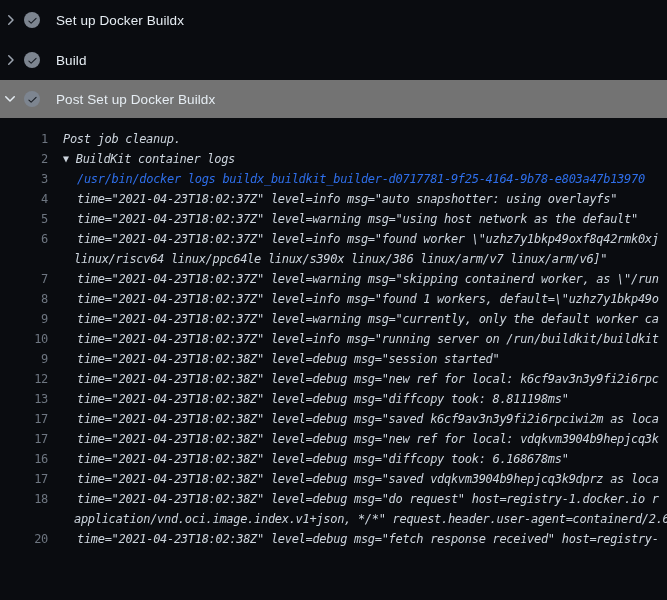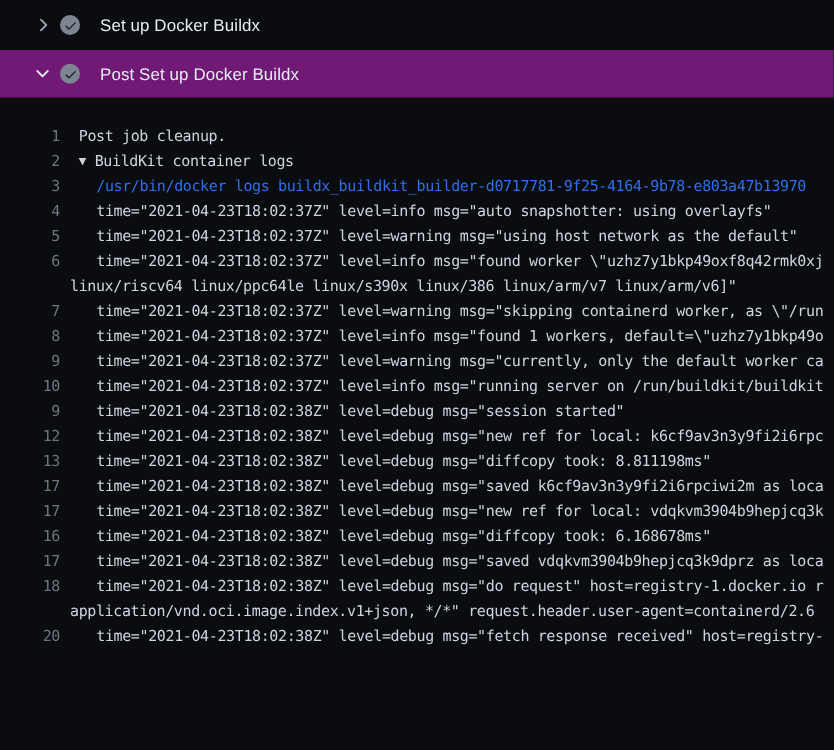--- a/index.html
+++ b/index.html
@@ -13,7 +13,7 @@
     height: 40px;
     display: flex;
     align-items: center;
-    padding-left: 26px;
+    padding-left: 2px;
     cursor: pointer;
   }
   .section-row.expanded { background: #701a75; height: 38px; margin-bottom: 12px; }

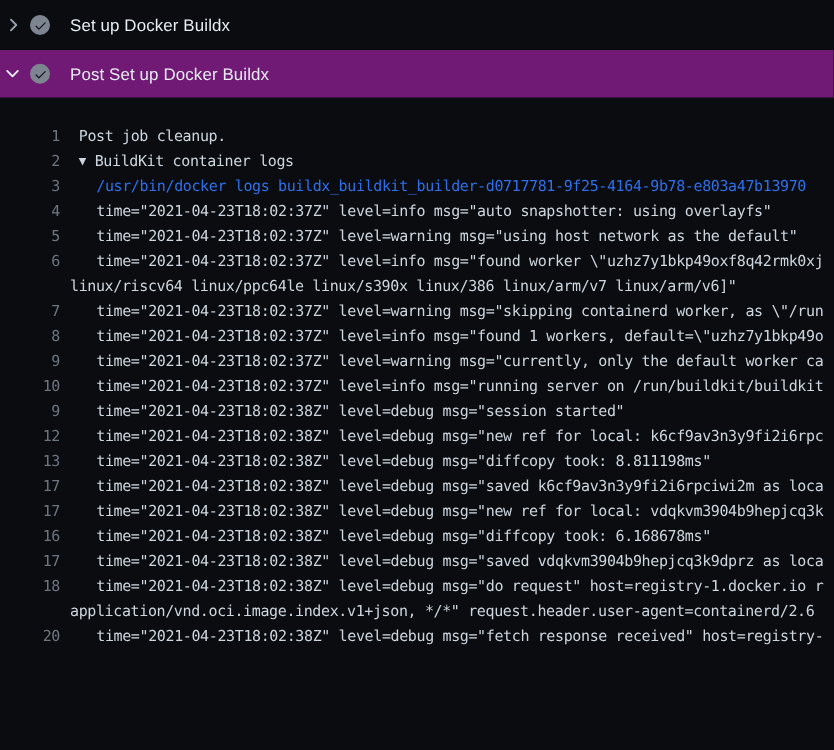--- a/index.html
+++ b/index.html
@@ -79,6 +79,19 @@
     <span class="section-label">Set up Docker Buildx</span>
   </div>
 
+  <div class="section-row">
+    <span class="chev">
+        <svg width="16" height="16" viewBox="0 0 16 16">
+          <path d="M6.22 3.22a.75.75 0 0 1 1.06 0l4.25 4.25a.75.75 0 0 1 0 1.06l-4.25 4.25a.75.75 0 1 1-1.06-1.06L9.94 8 6.22 4.28a.75.75 0 0 1 0-1.06Z"></path>
+        </svg>
+      </span>
+    <span class="status">
+      <svg width="11" height="11" viewBox="0 0 16 16">
+          <path d="M13.78 4.22a.75.75 0 0 1 0 1.06l-7.25 7.25a.75.75 0 0 1-1.06 0L2.22 9.28a.75.75 0 0 1 1.06-1.06L6 10.94l6.72-6.72a.75.75 0 0 1 1.06 0Z"></path>
+        </svg>
+    </span>
+    <span class="section-label">Build</span>
+  </div>
 
 
   <div class="section-row expanded">

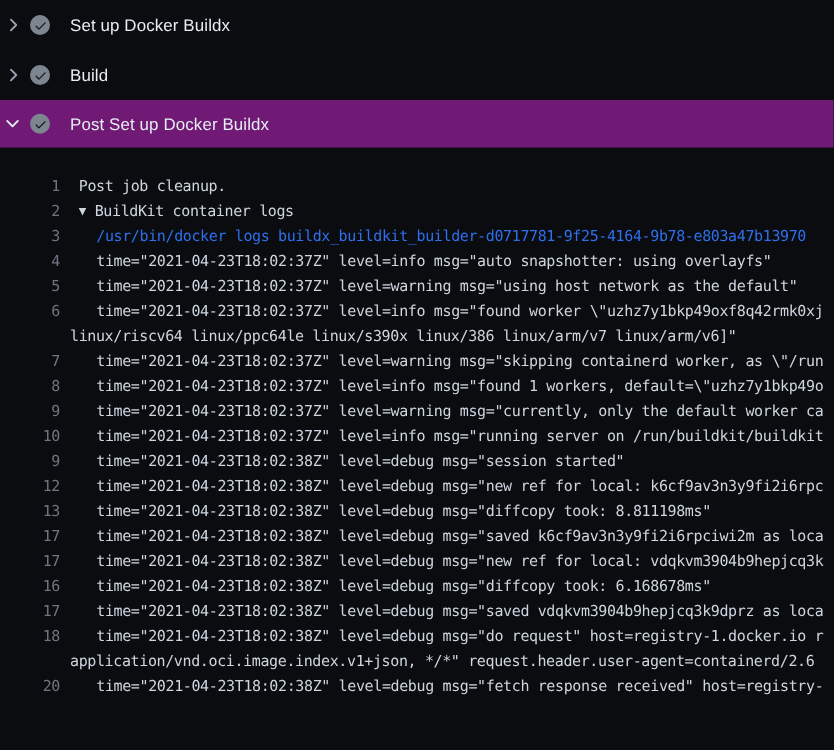--- a/index.html
+++ b/index.html
@@ -16,7 +16,7 @@
     padding-left: 2px;
     cursor: pointer;
   }
-  .section-row.expanded { background: #701a75; height: 38px; margin-bottom: 12px; }
+  .section-row.expanded { background: #737373; height: 38px; margin-bottom: 2px; }
   .chev {
     width: 16px; height: 16px;
     display: flex; align-items: center; justify-content: center;

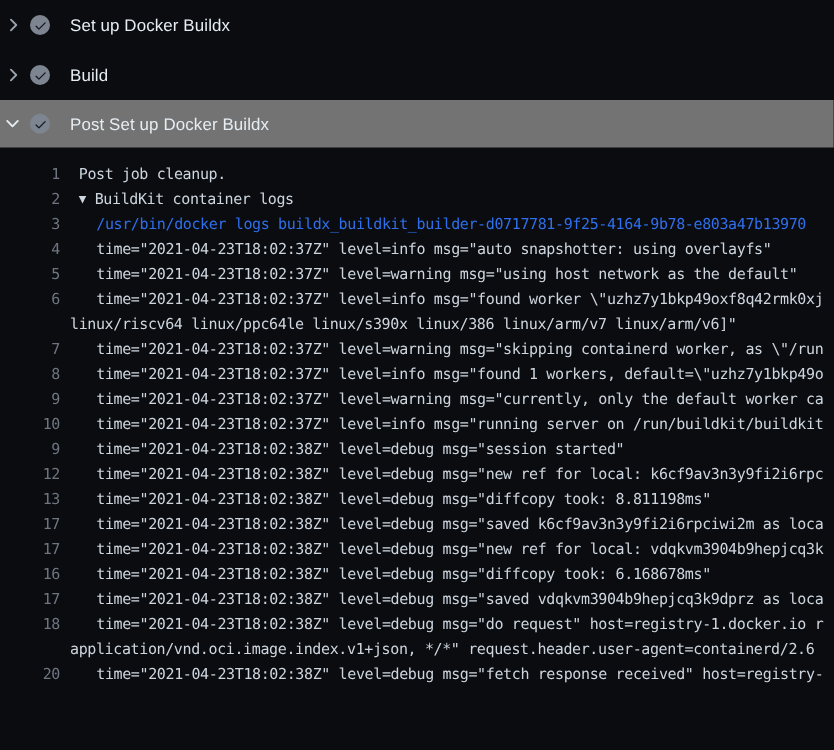--- a/index.html
+++ b/index.html
@@ -53,7 +53,7 @@
     color: #6e7681;
     cursor: pointer;
   }
-  .log-text { color: #cdd5de; }
+  .log-text { color: #cdd5de; font-style: italic; }
   .log-line .log-text { position: absolute; top: 0; }
   .log-line.l0 .log-text { left: 63px; }
   .log-line.l1 .log-text { left: 77px; }

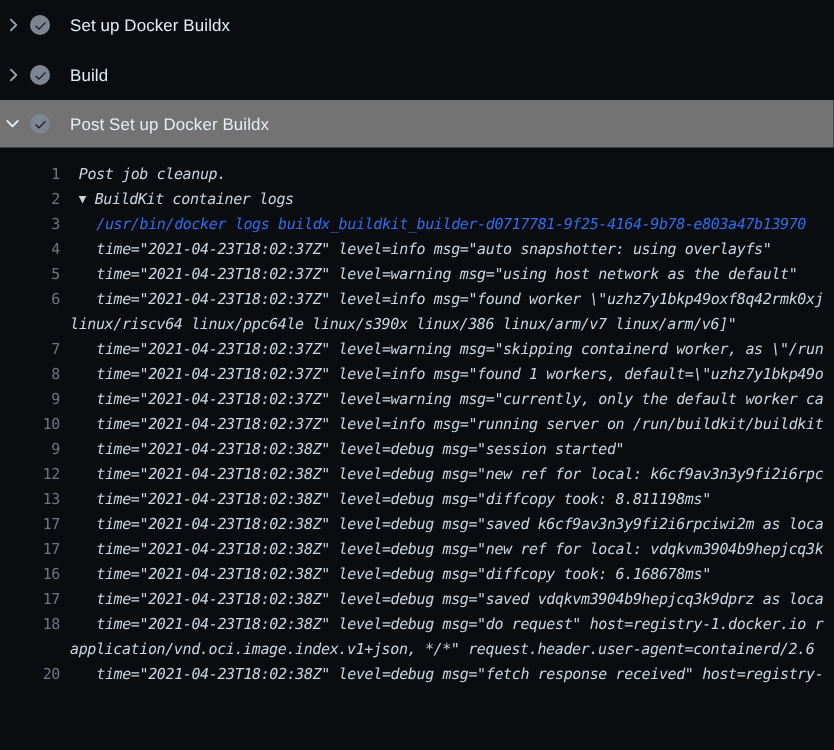--- a/index.html
+++ b/index.html
@@ -57,7 +57,7 @@
   .log-line .log-text { position: absolute; top: 0; }
   .log-line.l0 .log-text { left: 63px; }
   .log-line.l1 .log-text { left: 77px; }
-  .log-line.wrap .log-text { left: 56px; }
+  .log-line.wrap .log-text { left: 74px; }
   .log-line.command .log-text { color: #2f6feb; }
   .group-toggle { color: #cdd5de; cursor: pointer; font-size: 10px; margin-right: 7px; vertical-align: 1px; }
 </style>

